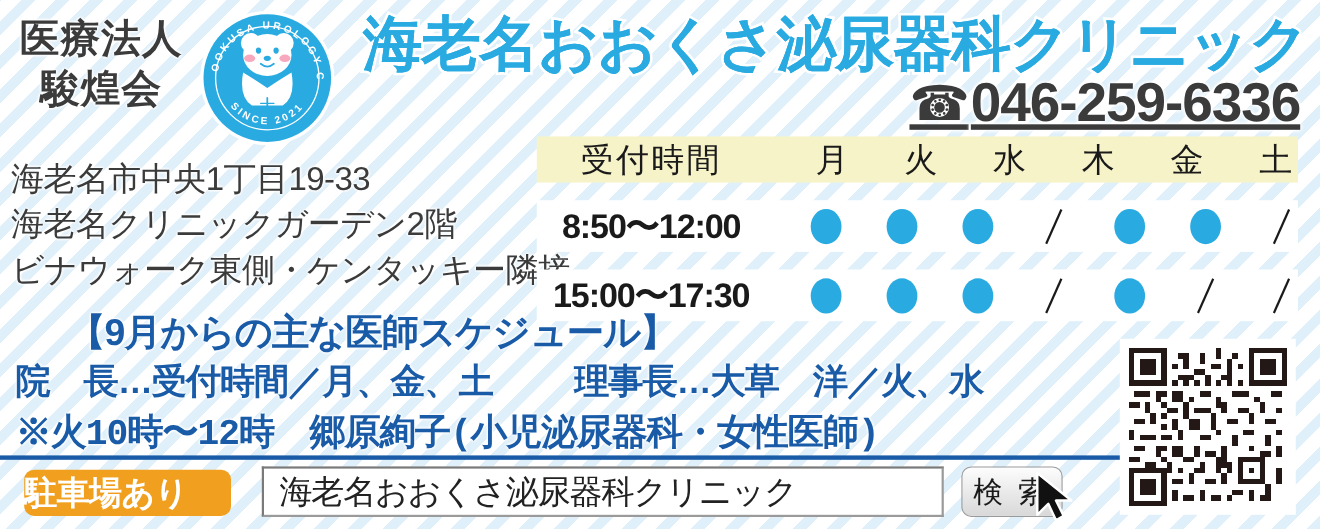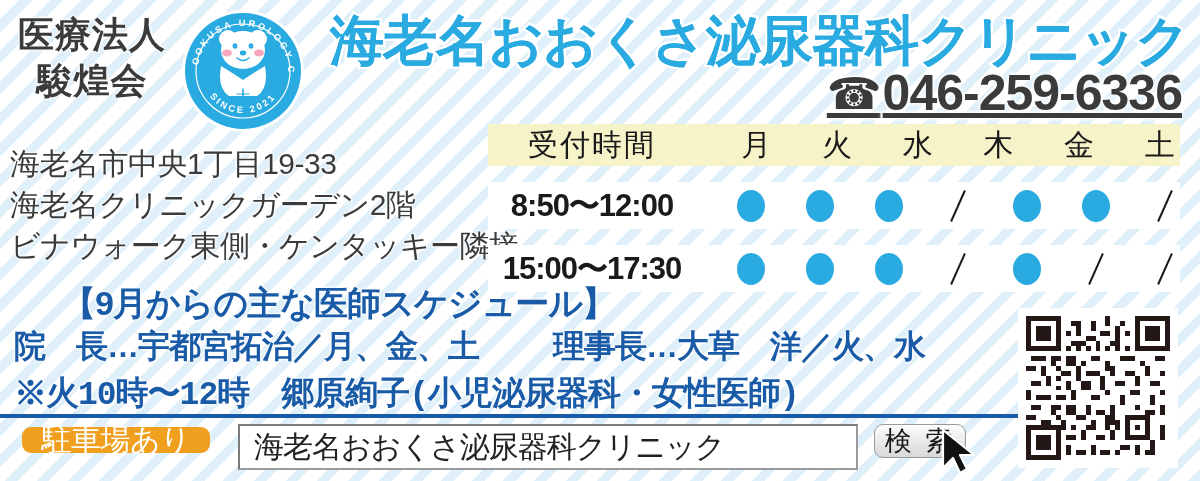--- a/index.html
+++ b/index.html
@@ -275,7 +275,7 @@
 
   <div class="sched-title">【9月からの主な医師スケジュール】</div>
   <div class="sched-row">
-    <span class="director">院　長…宇都宮拓治／月、金、土</span><span>理事長…大草　洋／火、水</span>
+    <span class="director">院　長…受付時間／月、金、土</span><span>理事長…大草　洋／火、水</span>
   </div>
   <div class="sched-note">※火10時〜12時　郷原絢子(小児泌尿器科・女性医師)</div>
   <div class="divider"></div>

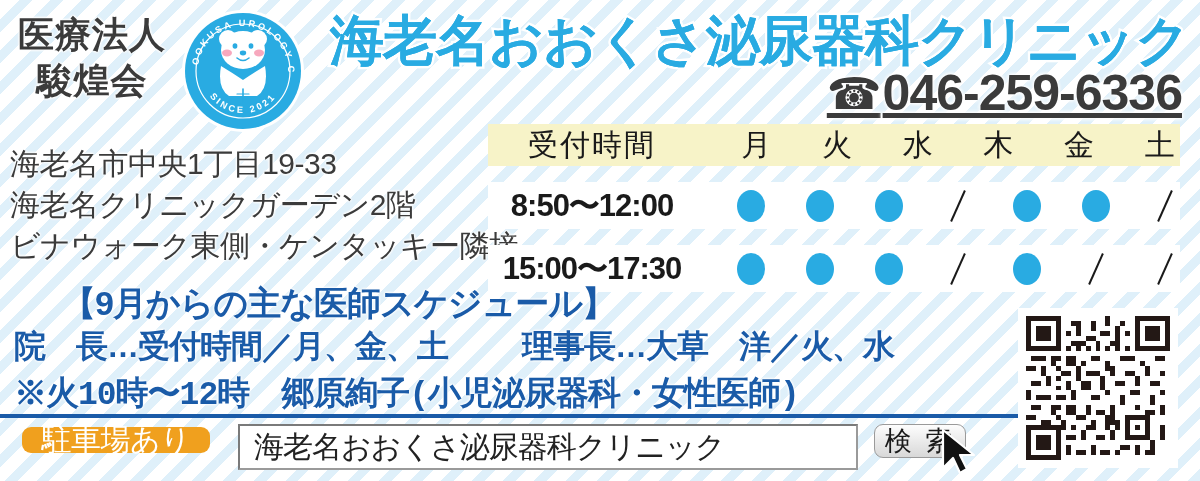--- a/index.html
+++ b/index.html
@@ -116,10 +116,10 @@
   
   .parking{
     position:absolute;left:22px;top:427px;
-    width:188px;height:26px;border-radius:9px;
+    width:188px;height:42px;border-radius:9px;
     background:#f0a01e;
-    display:flex;align-items:center;justify-content:center;
-    color:#ffffff;font-size:30px;font-weight:400;letter-spacing:-0.5px;
+    display:flex;align-items:center;justify-content:flex-start;
+    color:#ffffff;font-size:30px;font-weight:700;letter-spacing:-0.5px;
   }
   .searchbox{
     position:absolute;left:238px;top:424px;

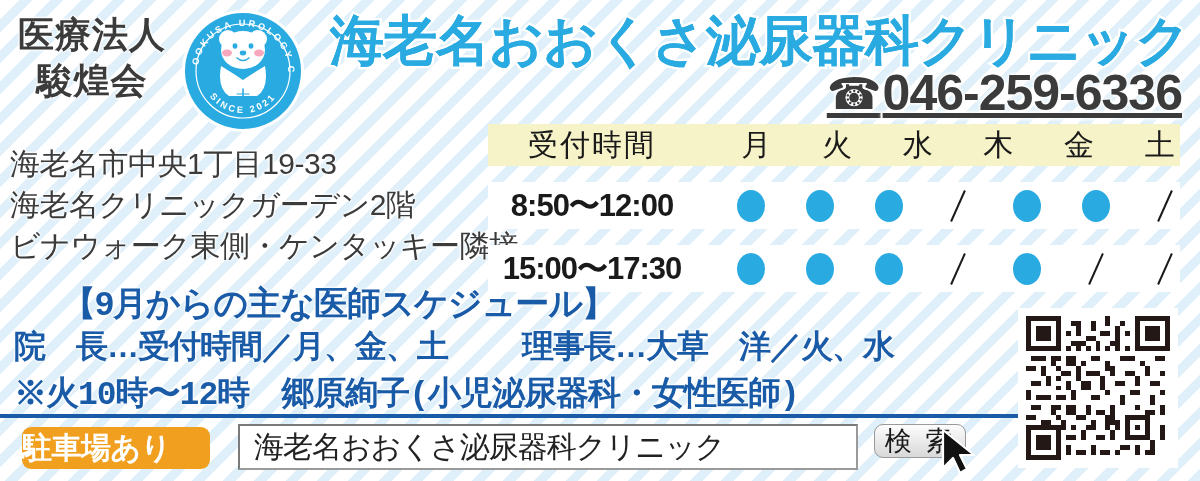--- a/index.html
+++ b/index.html
@@ -134,7 +134,7 @@
   }
   .searchbtn{
     position:absolute;left:874px;top:424px;
-    width:92px;height:34px;border-radius:9px;
+    width:92px;height:46px;border-radius:9px;
     background:linear-gradient(#fdfdfd,#d8d8d8);
     border:1px solid #9a9a9a;box-sizing:border-box;
     display:flex;align-items:center;justify-content:center;

